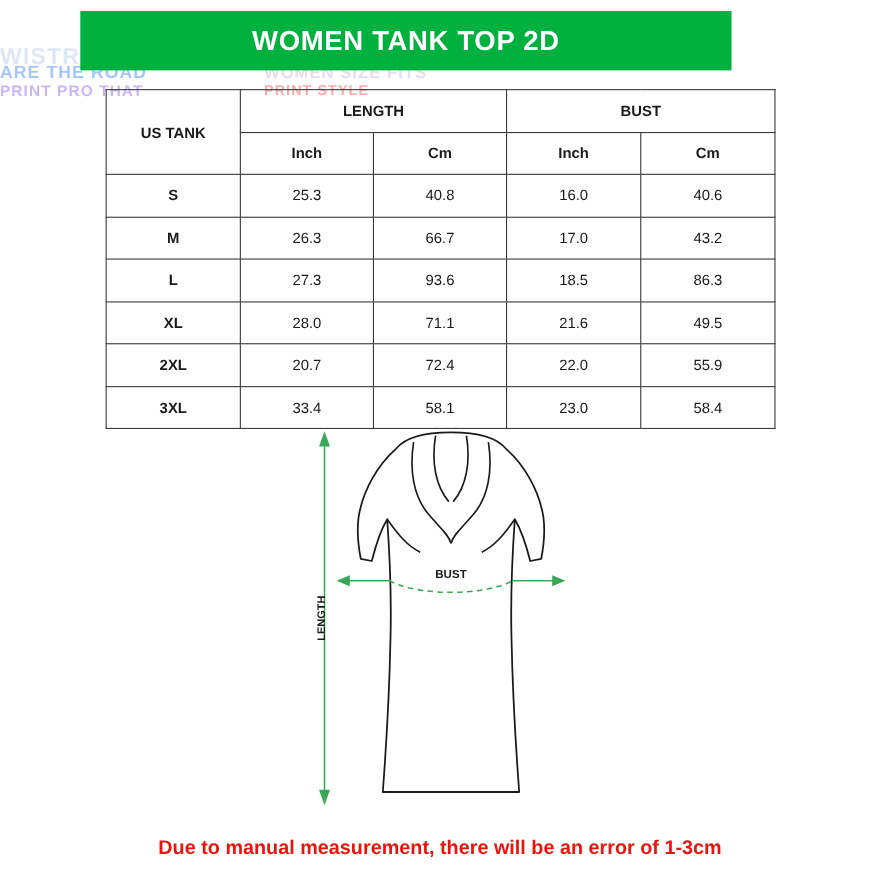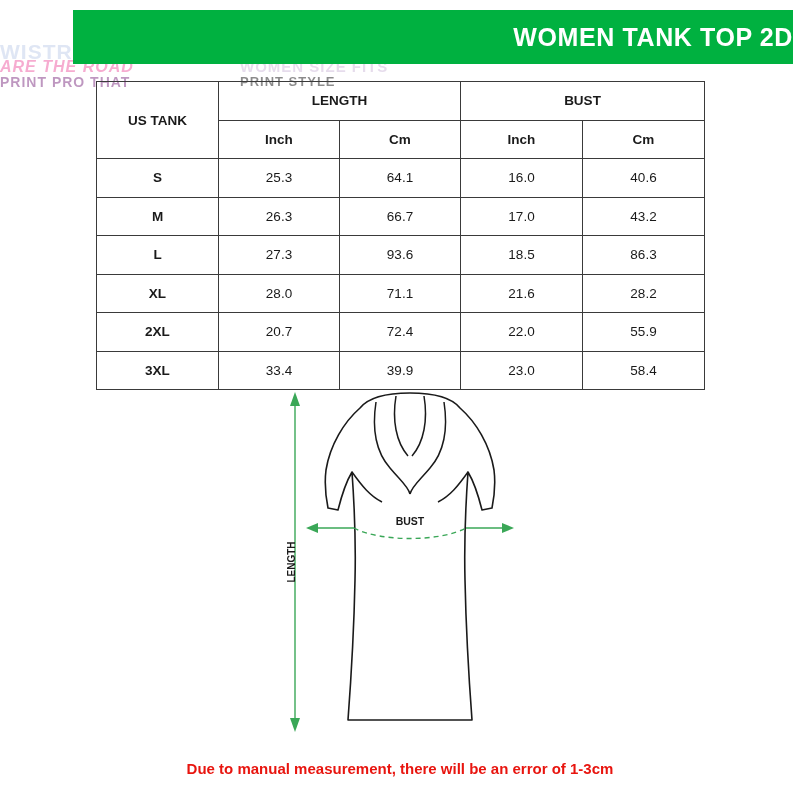--- a/index.html
+++ b/index.html
@@ -25,12 +25,12 @@
     position: absolute;
     left: 73px;
     top: 10px;
-    width: 720px;
+    width: 592px;
     height: 54px;
     background: #00b140;
     display: flex;
     align-items: center;
-    justify-content: flex-end;
+    justify-content: center;
   }
   .header-title {
     color: #ffffff;

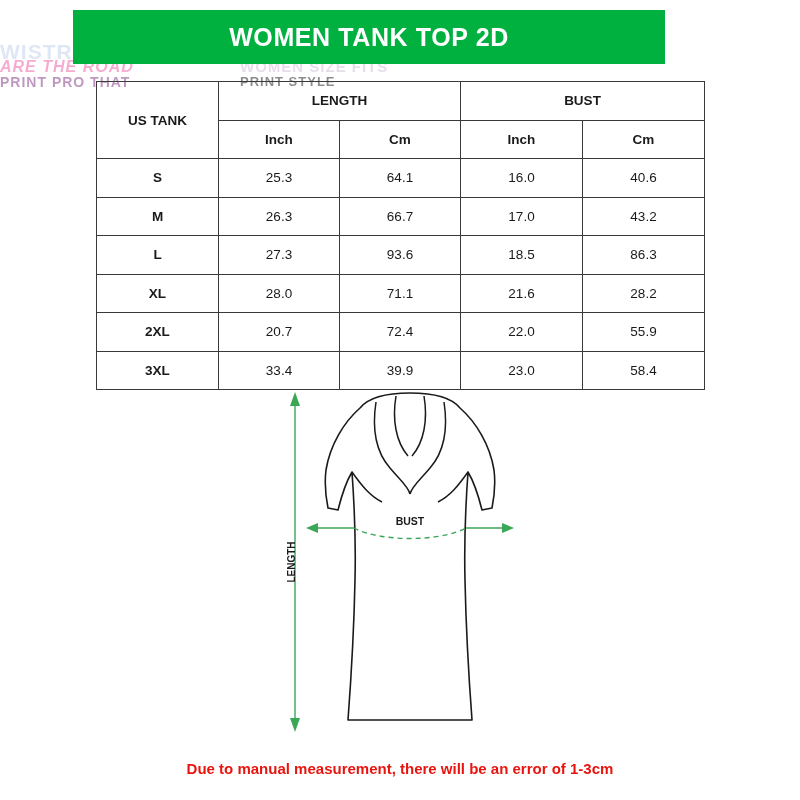--- a/index.html
+++ b/index.html
@@ -50,7 +50,7 @@
     white-space: nowrap;
   }
   .wm1 { left: 0px; top: 40px; font-size: 21px; letter-spacing: 1px; }
-  .wm2 { left: 0px; top: 58px; font-size: 16px; letter-spacing: 1px; color: #ec4899; font-style: italic; }
+  .wm2 { left: 0px; top: 58px; font-size: 16px; letter-spacing: 1px; color: #3b82f6; }
   .wm3 { left: 0px; top: 74px; font-size: 14px; letter-spacing: 1px; color: #701a75; }
   .wm4 { left: 240px; top: 40px; font-size: 20px; letter-spacing: 1px; color: #bac9e9; }
   .wm5 { left: 240px; top: 58px; font-size: 15px; letter-spacing: 1px; color: #c9b3d6; }

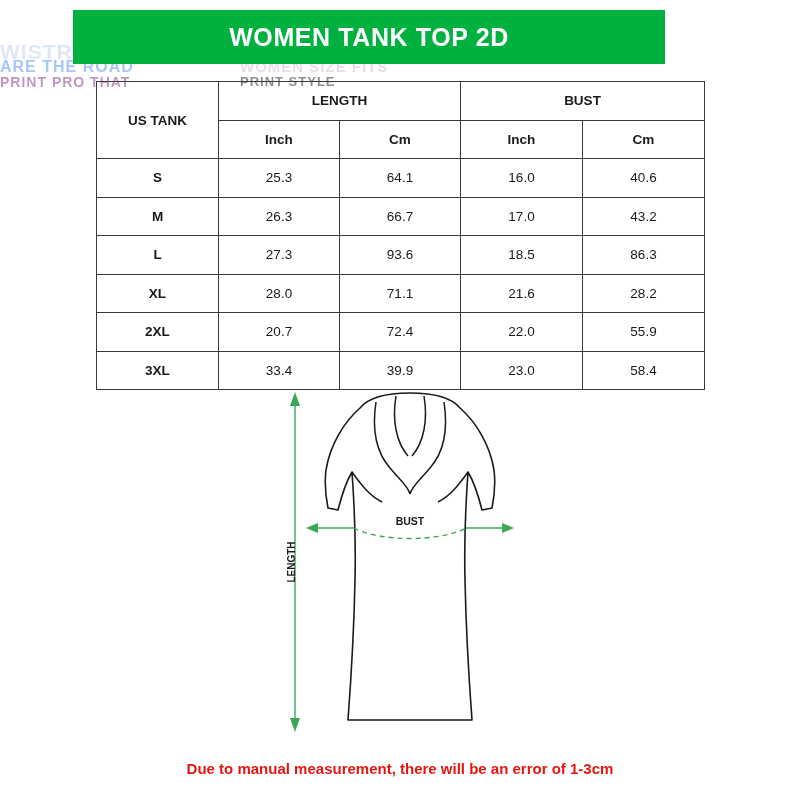--- a/index.html
+++ b/index.html
@@ -51,7 +51,7 @@
   }
   .wm1 { left: 0px; top: 40px; font-size: 21px; letter-spacing: 1px; }
   .wm2 { left: 0px; top: 58px; font-size: 16px; letter-spacing: 1px; color: #3b82f6; }
-  .wm3 { left: 0px; top: 74px; font-size: 14px; letter-spacing: 1px; color: #701a75; }
+  .wm3 { left: 0px; top: 74px; font-size: 14px; letter-spacing: 1px; color: #8b5cf6; }
   .wm4 { left: 240px; top: 40px; font-size: 20px; letter-spacing: 1px; color: #bac9e9; }
   .wm5 { left: 240px; top: 58px; font-size: 15px; letter-spacing: 1px; color: #c9b3d6; }
   .wm6 { left: 240px; top: 74px; font-size: 13px; letter-spacing: 1px; color: #000000; }

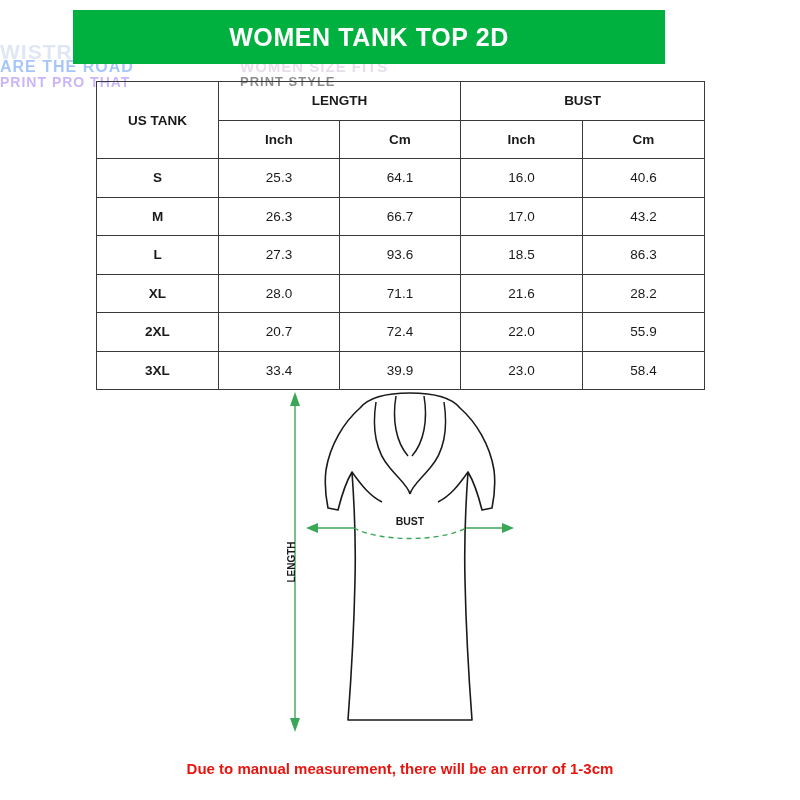--- a/index.html
+++ b/index.html
@@ -54,7 +54,7 @@
   .wm3 { left: 0px; top: 74px; font-size: 14px; letter-spacing: 1px; color: #8b5cf6; }
   .wm4 { left: 240px; top: 40px; font-size: 20px; letter-spacing: 1px; color: #bac9e9; }
   .wm5 { left: 240px; top: 58px; font-size: 15px; letter-spacing: 1px; color: #c9b3d6; }
-  .wm6 { left: 240px; top: 74px; font-size: 13px; letter-spacing: 1px; color: #000000; }
+  .wm6 { left: 240px; top: 74px; font-size: 13px; letter-spacing: 1px; color: #ef4444; }
 
   
   .size-table {

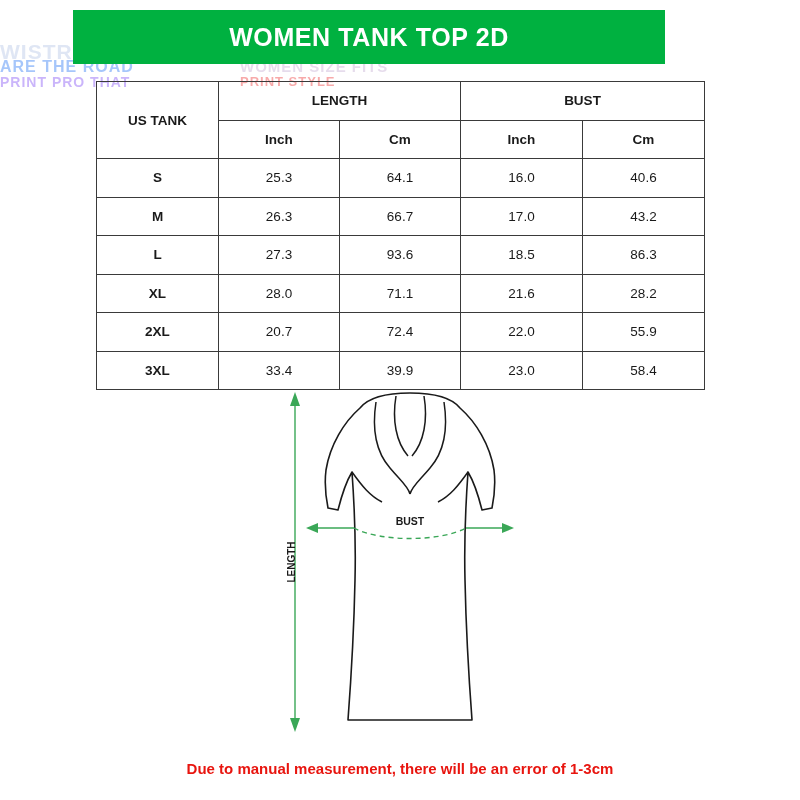--- a/index.html
+++ b/index.html
@@ -148,7 +148,7 @@
       <tr>
         <td class="size-label">S</td>
         <td>25.3</td>
-        <td>64.1</td>
+        <td>40.8</td>
         <td>16.0</td>
         <td>40.6</td>
       </tr>

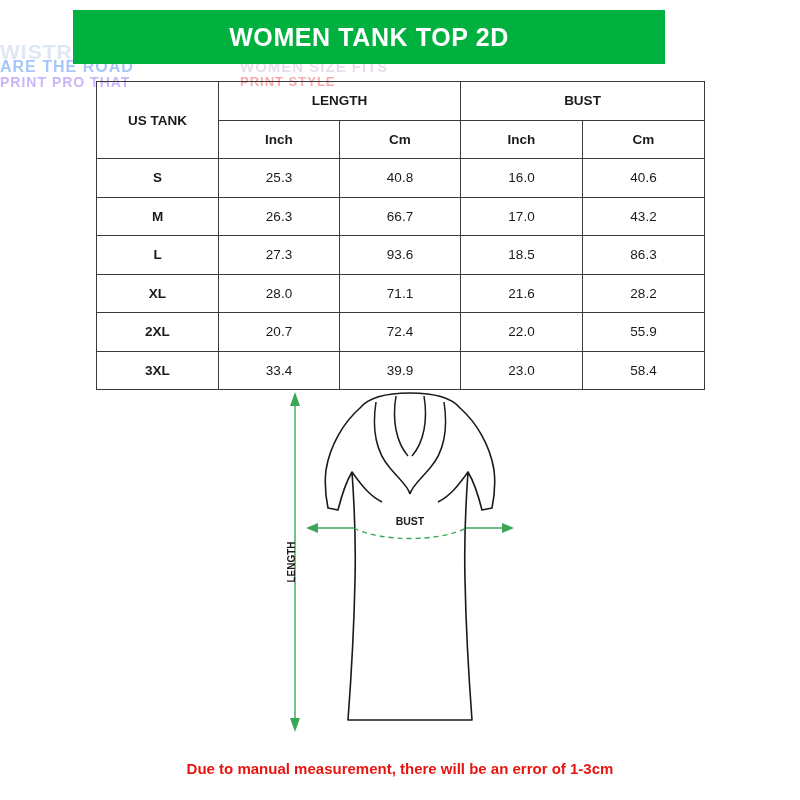--- a/index.html
+++ b/index.html
@@ -171,7 +171,7 @@
         <td>28.0</td>
         <td>71.1</td>
         <td>21.6</td>
-        <td>28.2</td>
+        <td>49.5</td>
       </tr>
       <tr>
         <td class="size-label">2XL</td>

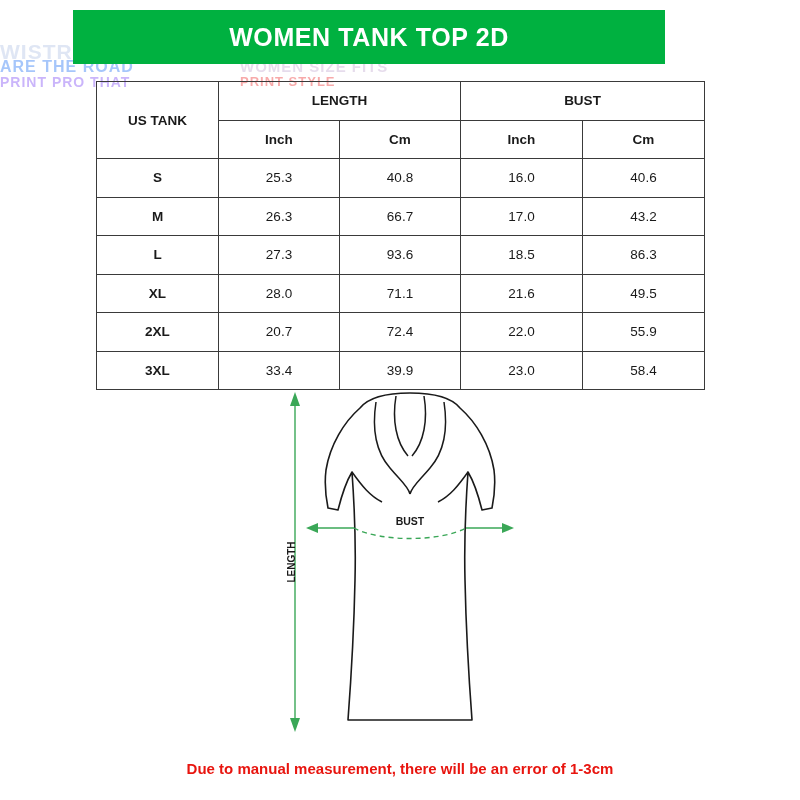--- a/index.html
+++ b/index.html
@@ -183,7 +183,7 @@
       <tr>
         <td class="size-label">3XL</td>
         <td>33.4</td>
-        <td>39.9</td>
+        <td>58.1</td>
         <td>23.0</td>
         <td>58.4</td>
       </tr>

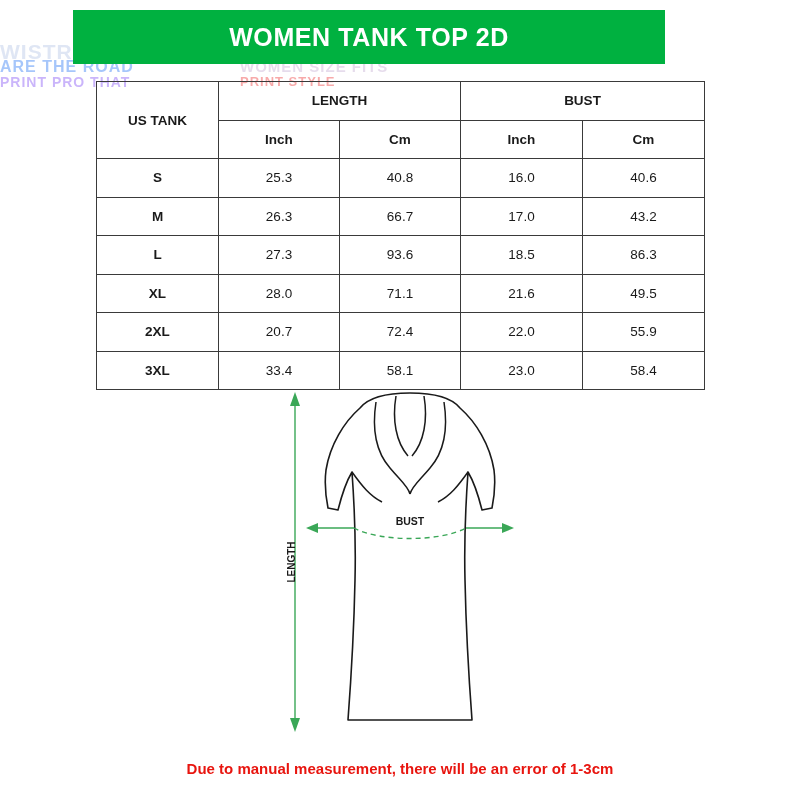--- a/index.html
+++ b/index.html
@@ -103,7 +103,7 @@
     width: 800px;
     text-align: center;
     color: #e8150f;
-    font-size: 15px;
+    font-size: 18px;
     font-weight: bold;
   }
 </style>

